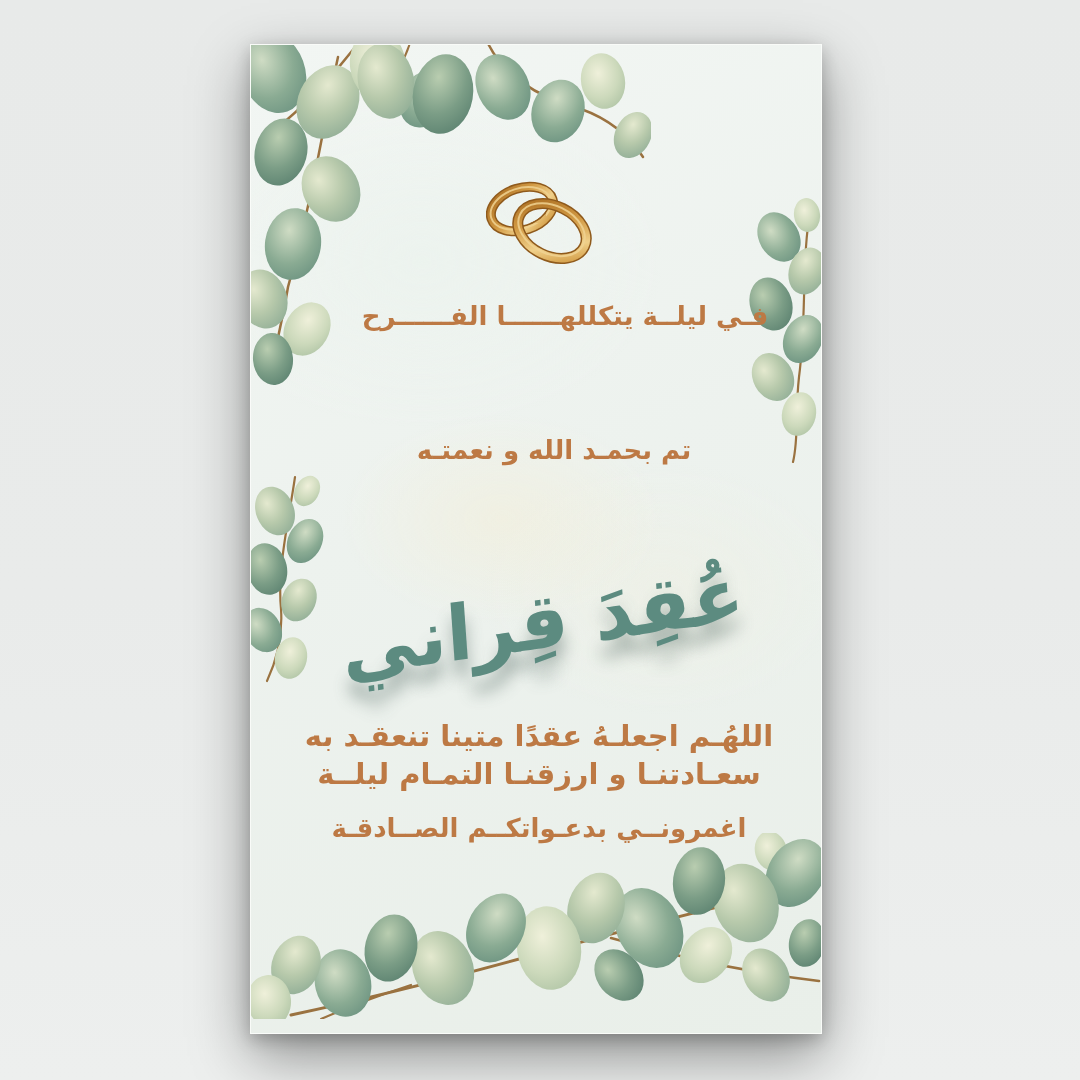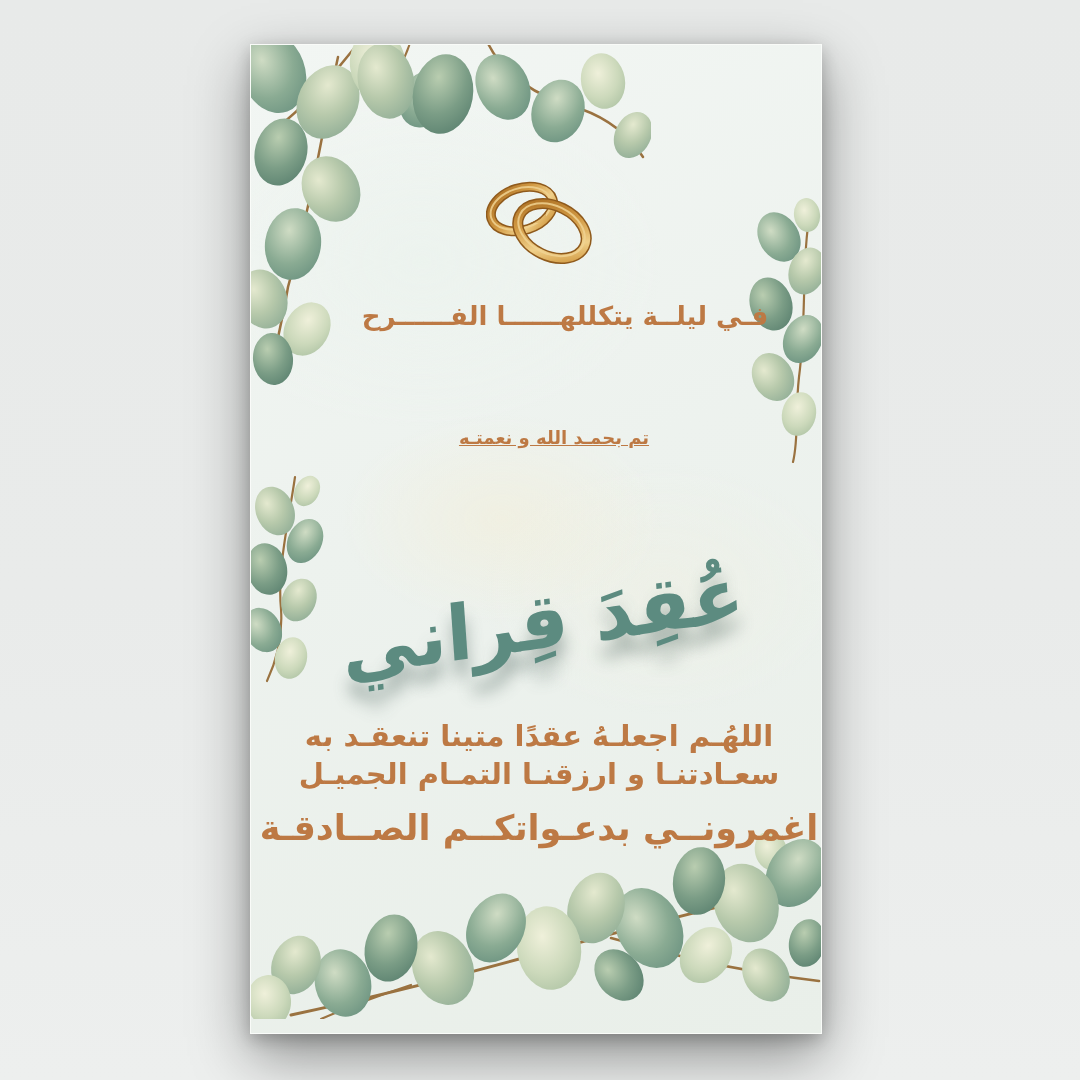--- a/index.html
+++ b/index.html
@@ -26,7 +26,7 @@
     color:#bd7944;font-weight:bold;white-space:nowrap;
   }
   .opening{left:29px;top:252px;font-size:26px;line-height:38px;}
-  .gratitude{left:18px;top:374px;font-size:18px;line-height:38px;text-decoration:underline;}
+  .gratitude{left:18px;top:386px;font-size:26px;line-height:38px;}
   .titleWrap{
     position:absolute;left:7px;top:478px;width:570px;height:196px;
     display:flex;align-items:center;justify-content:center;

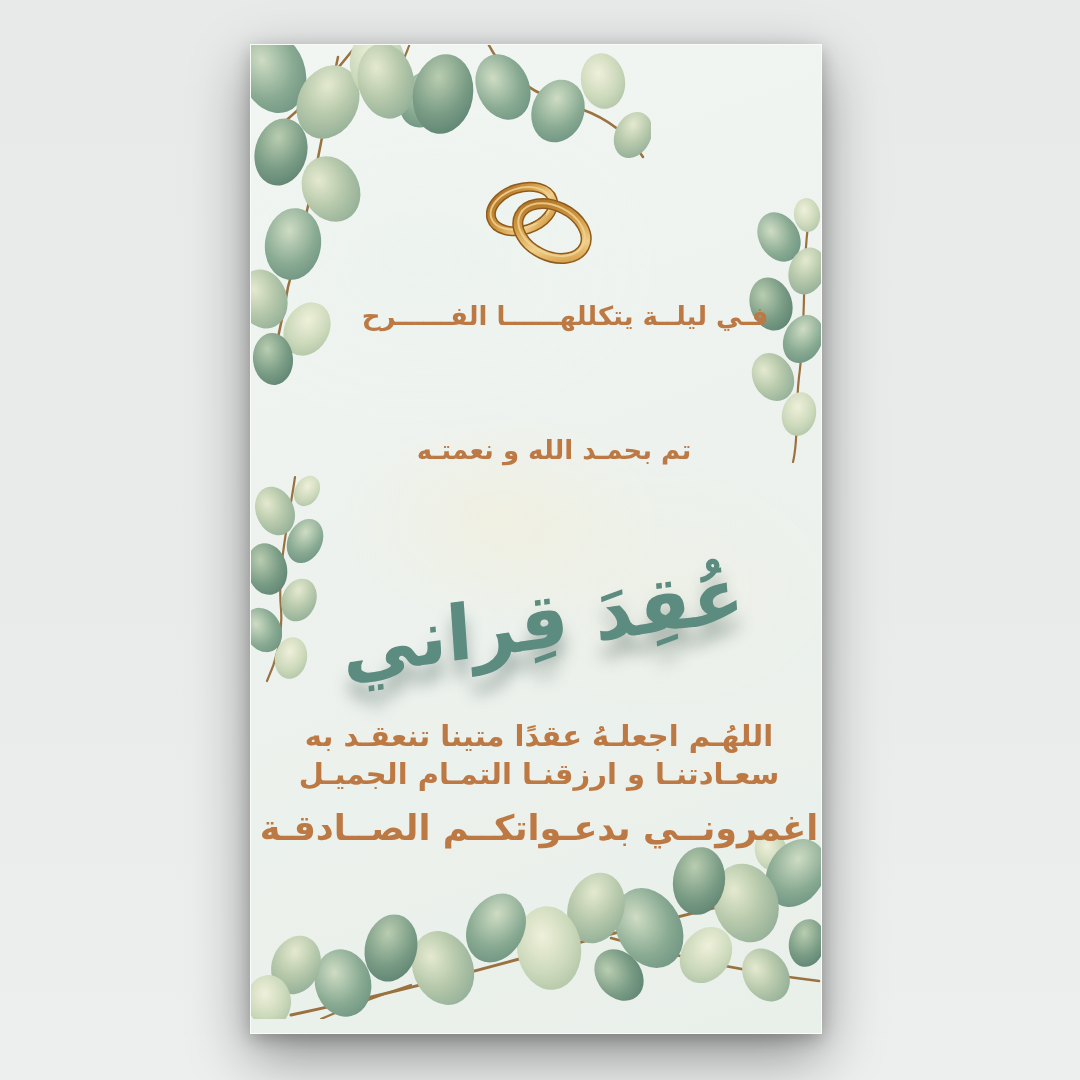--- a/index.html
+++ b/index.html
@@ -189,7 +189,7 @@
 
     <div class="txt prayer">
       <div>اللهُـم اجعلـهُ عقدًا متينا تنعقـد به</div>
-      <div>سعـادتنـا و ارزقنـا التمـام الجميـل</div>
+      <div>سعـادتنـا و ارزقنـا التمـام ليلــة</div>
     </div>
 
     <div class="txt closing">اغمرونــي بدعـواتكــم الصــادقـة</div>

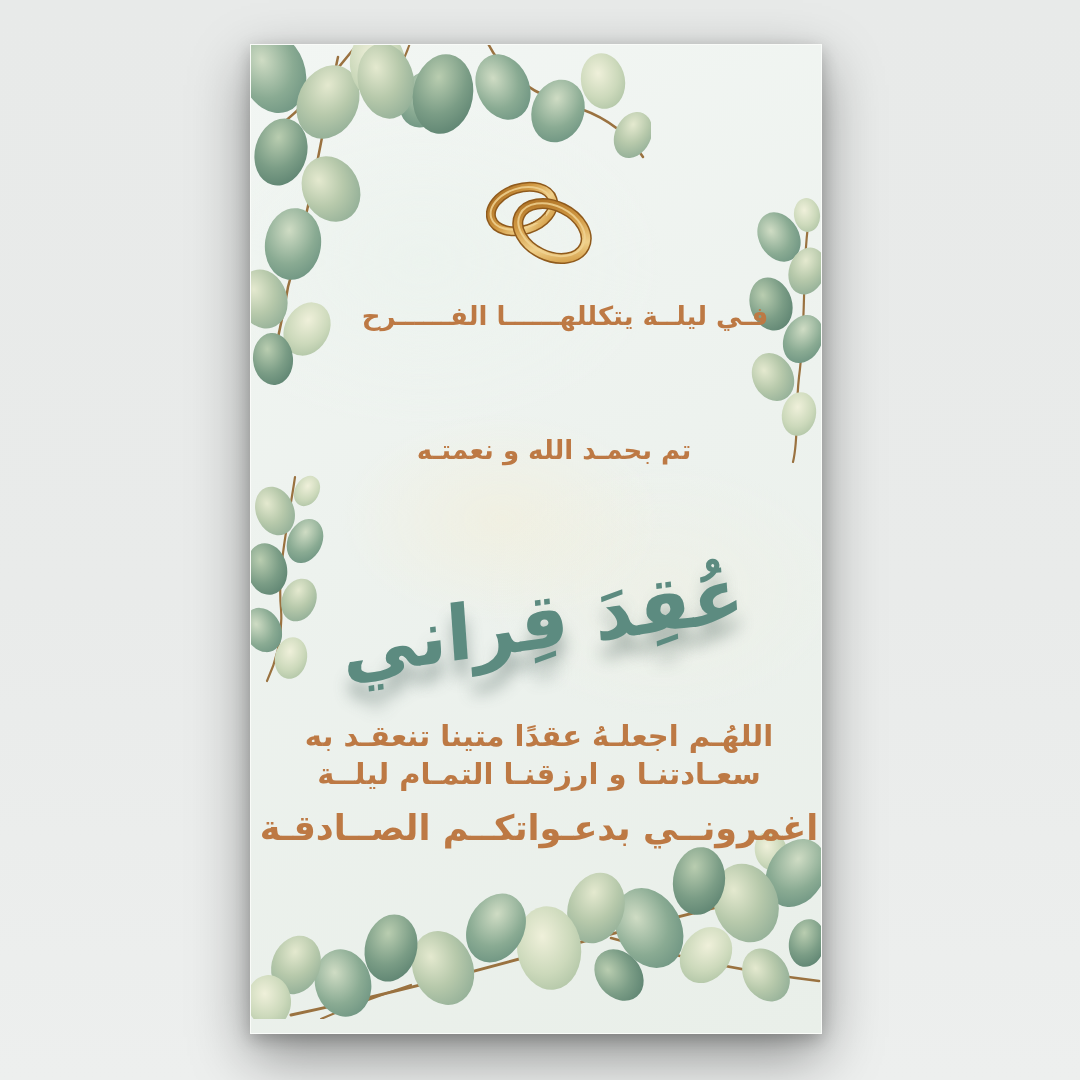--- a/index.html
+++ b/index.html
@@ -38,7 +38,7 @@
     white-space:nowrap;
   }
   .prayer{left:3px;top:672px;font-size:29px;line-height:38px;}
-  .closing{left:3px;top:764px;font-size:35px;line-height:38px;}
+  .closing{left:3px;top:764px;font-size:26px;line-height:38px;}
   .rings{position:absolute;left:235px;top:134px;width:115px;height:92px;}
   .defs{position:absolute;width:0;height:0;}
 </style>

